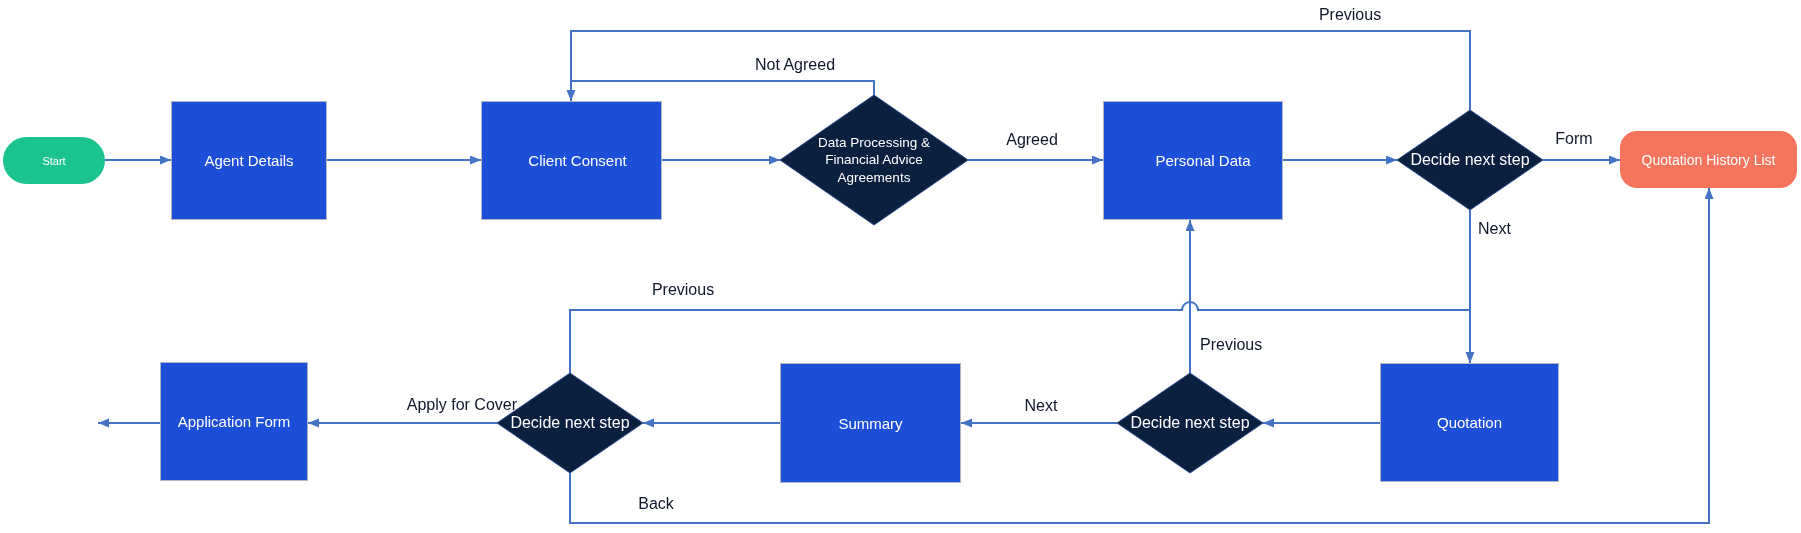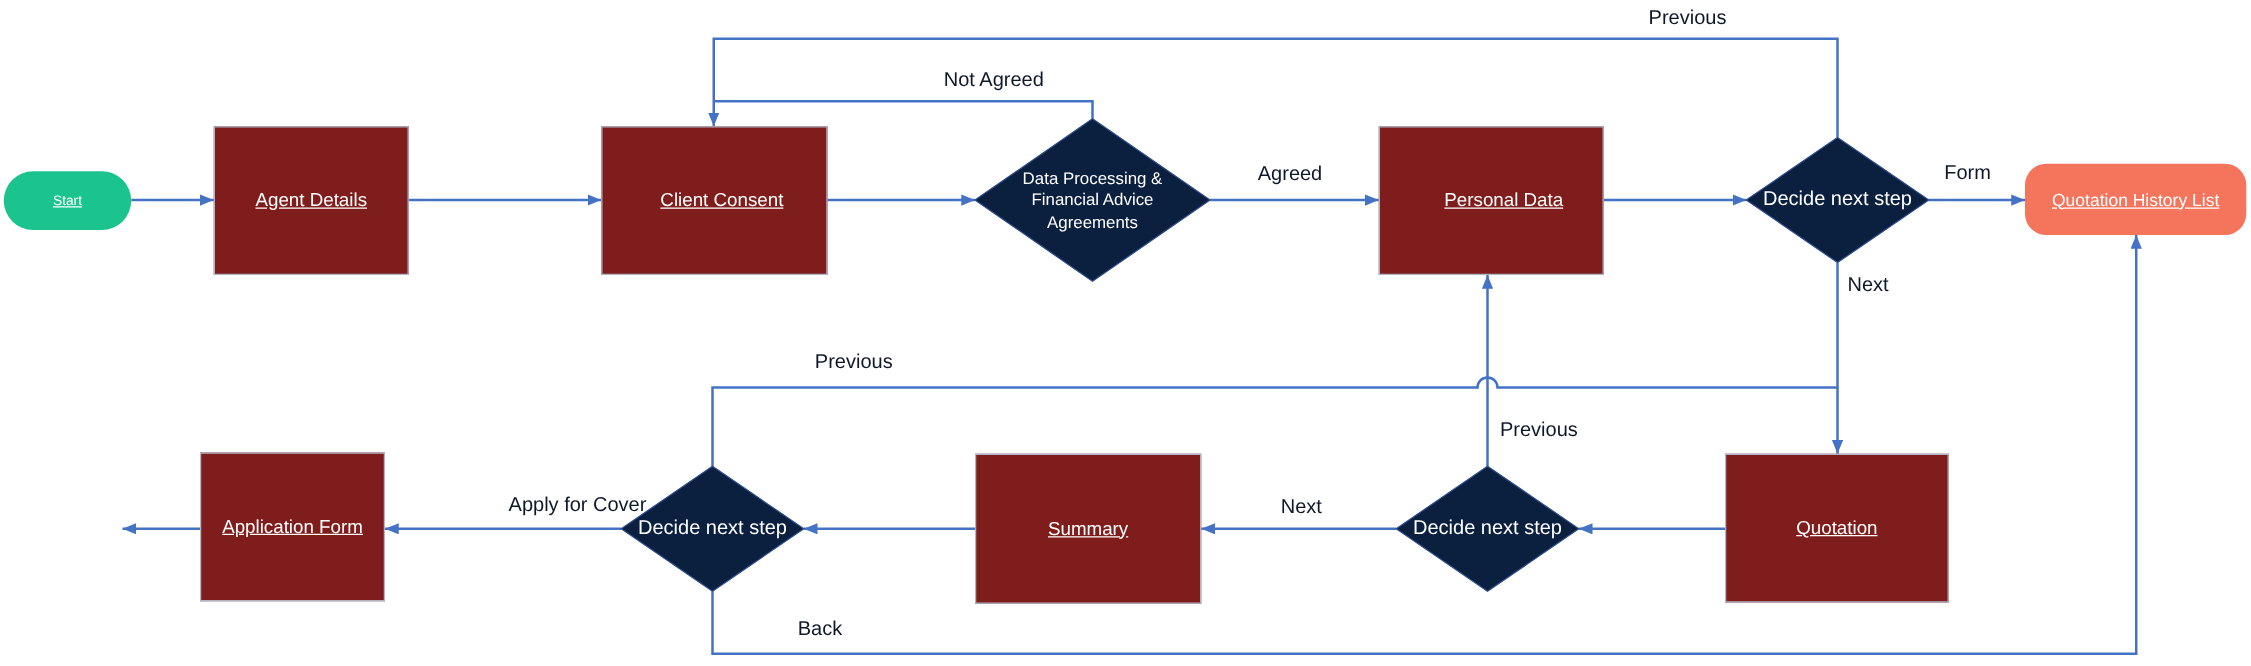--- a/index.html
+++ b/index.html
@@ -9,7 +9,7 @@
   }
   svg.layer{position:absolute;left:0;top:0;width:1801px;height:533px;}
   .node{position:absolute;display:flex;align-items:center;justify-content:center;
-        color:#ffffff;text-align:left;box-sizing:border-box;text-decoration:underline;}
+        color:#ffffff;text-align:left;box-sizing:border-box;}
   .proc{background:#7f1d1d;border:1px solid #aeb6c6;font-size:15px;}
   .pill-start{background:#1bc48e;border-radius:24px;font-size:11px;}
   .pill-finish{background:#9cc3f2;border-radius:23px;font-size:11px;}

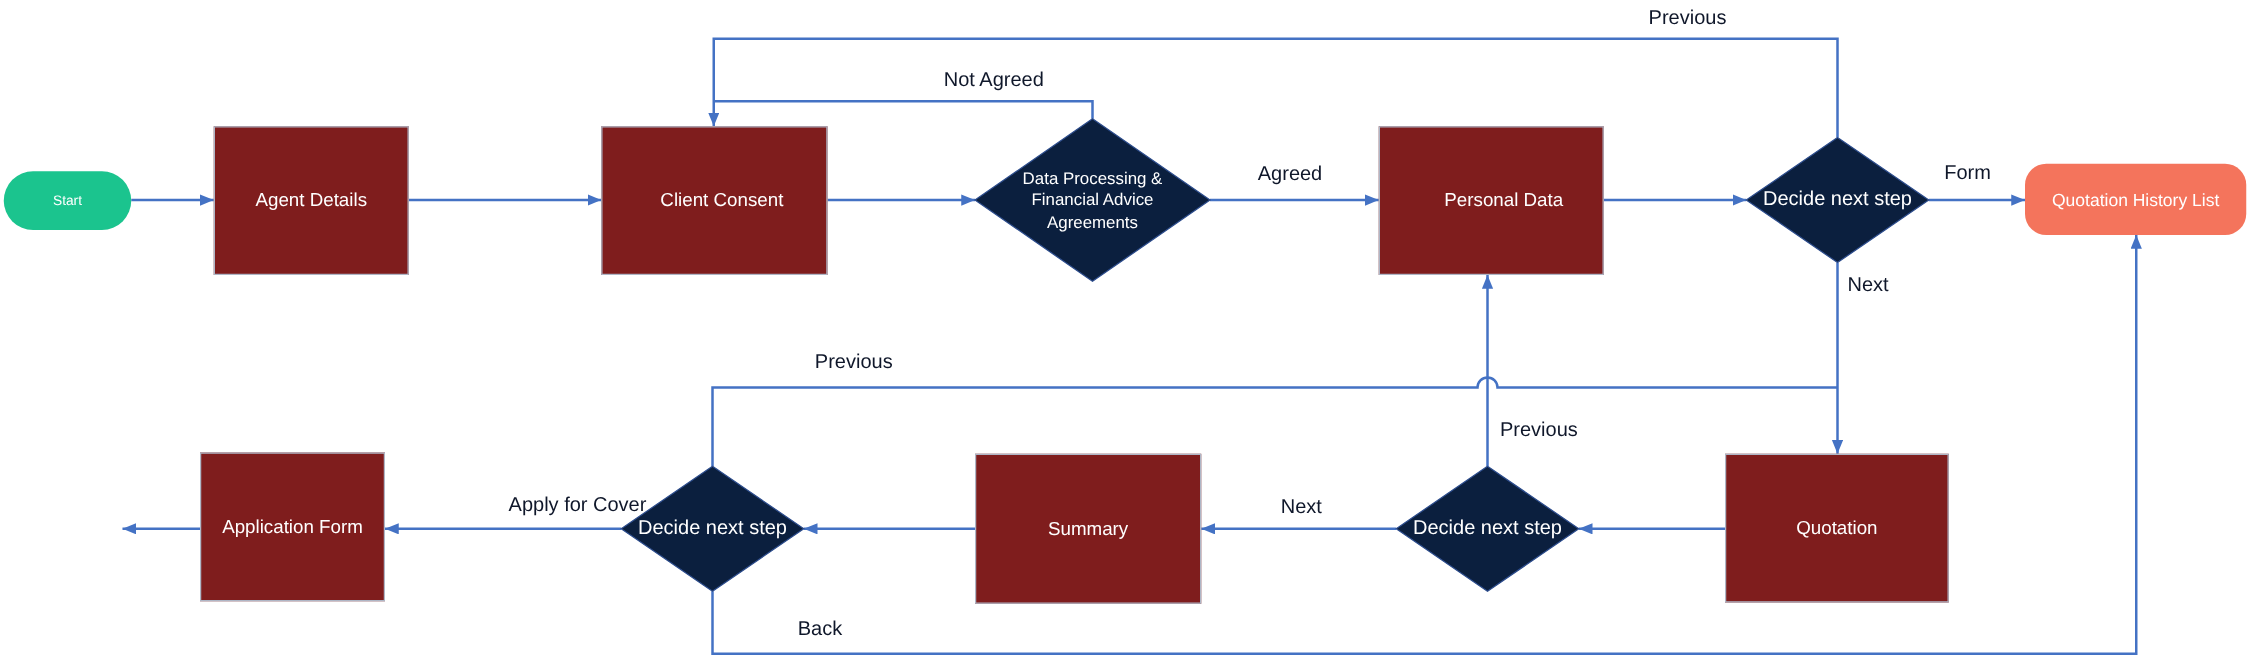--- a/index.html
+++ b/index.html
@@ -10,7 +10,7 @@
   svg.layer{position:absolute;left:0;top:0;width:1801px;height:533px;}
   .node{position:absolute;display:flex;align-items:center;justify-content:center;
         color:#ffffff;text-align:left;box-sizing:border-box;}
-  .proc{background:#7f1d1d;border:1px solid #aeb6c6;font-size:15px;}
+  .proc{background:#1d4ed8;border:1px solid #aeb6c6;font-size:15px;}
   .pill-start{background:#1bc48e;border-radius:24px;font-size:11px;}
   .pill-finish{background:#9cc3f2;border-radius:23px;font-size:11px;}
   .pill-qhl{background:#f4745c;border-radius:17px;font-size:14px;white-space:nowrap;}

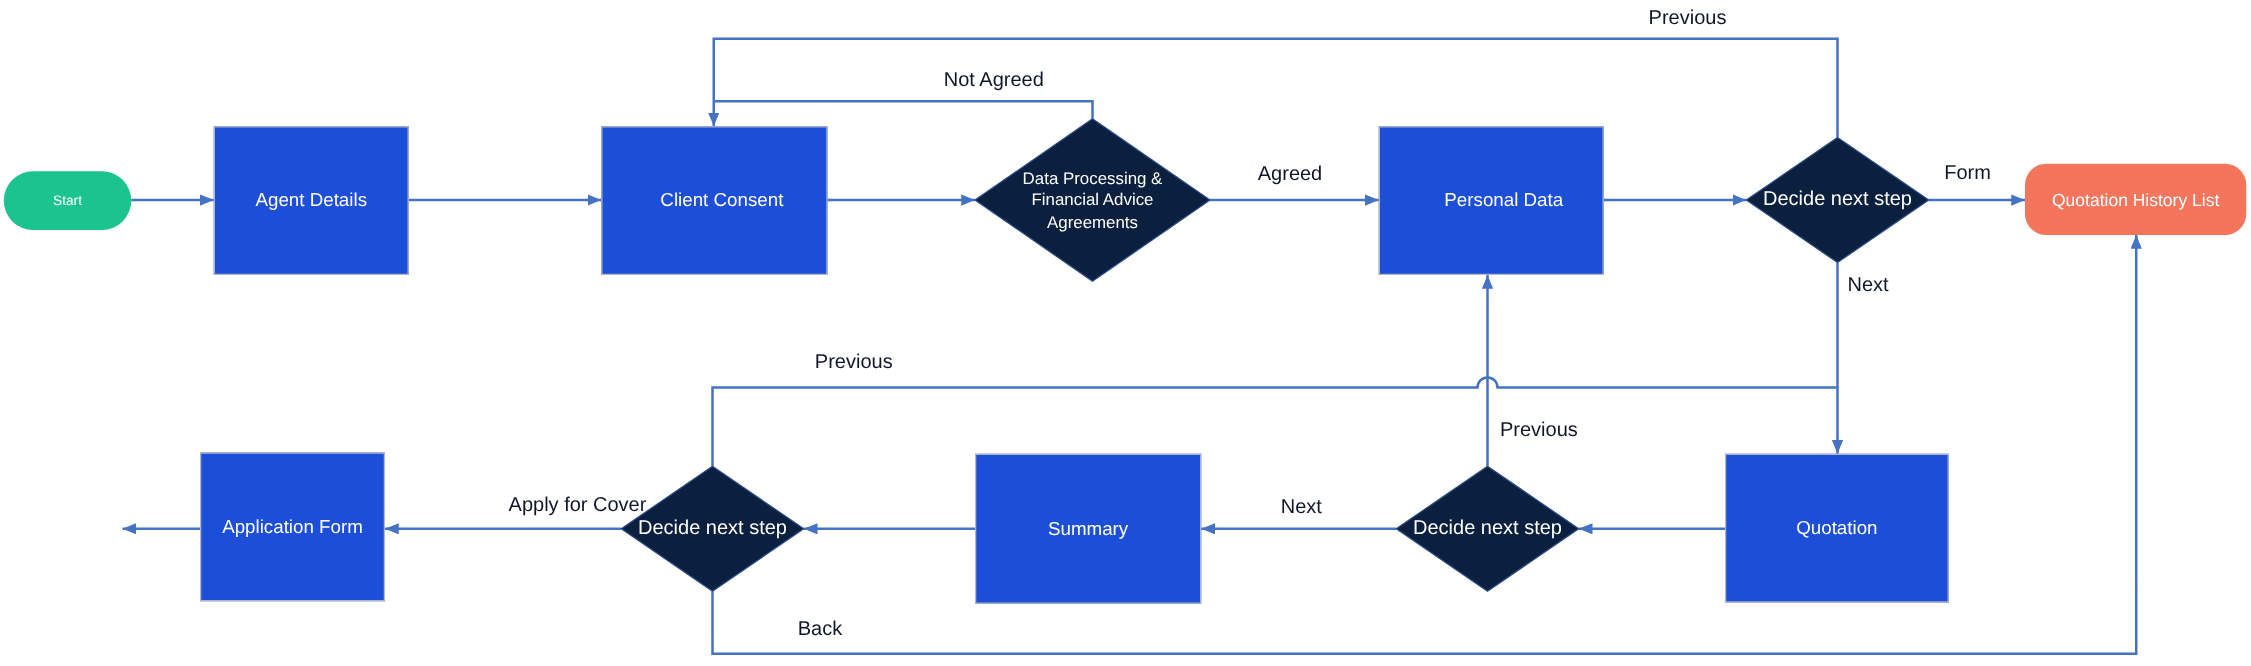--- a/index.html
+++ b/index.html
@@ -90,7 +90,7 @@
   <div class="elabel" style="left:633px;top:281px;width:100px;">Previous</div>
   <div class="elabel left" style="left:1200px;top:336px;width:100px;">Previous</div>
   <div class="elabel" style="left:1001px;top:397px;width:80px;">Next</div>
-  <div class="elabel" style="left:397px;top:396px;width:130px;">Apply for Cover</div>
+  <div class="elabel" style="left:387px;top:396px;width:130px;text-align:right;">Apply for Cover</div>
   <div class="elabel" style="left:616px;top:495px;width:80px;">Back</div>
 
 </div>

